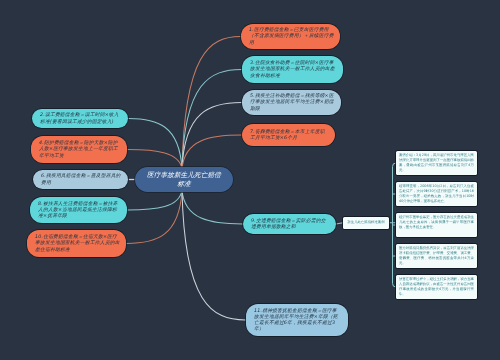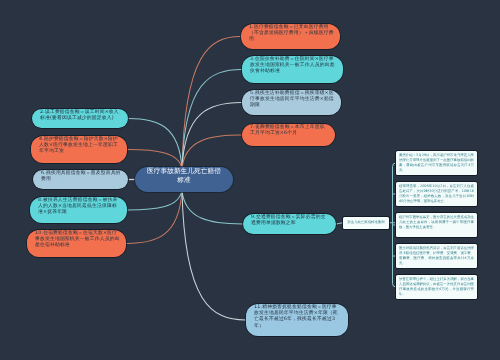--- a/index.html
+++ b/index.html
@@ -8,8 +8,8 @@
   font-family:"DejaVu Sans","Liberation Sans",sans-serif;-webkit-font-smoothing:antialiased;}
 #stage{position:relative;width:500px;height:360px;background:#2a3342;}
 svg#edges{position:absolute;left:0;top:0;width:500px;height:360px;pointer-events:none;}
-.node{position:absolute;box-sizing:border-box;display:flex;align-items:flex-start;
-  justify-content:center;overflow:hidden;}
+.node{position:absolute;box-sizing:border-box;display:flex;align-items:center;
+  justify-content:center;overflow:hidden;font-style:italic;}
 .node .txt{display:block;width:100%;box-sizing:border-box;}
 .rootnode .txt{text-align:center;padding:0 11.5px;}
 .bnode .txt{text-align:left;padding:0 6px 0 8px;}

